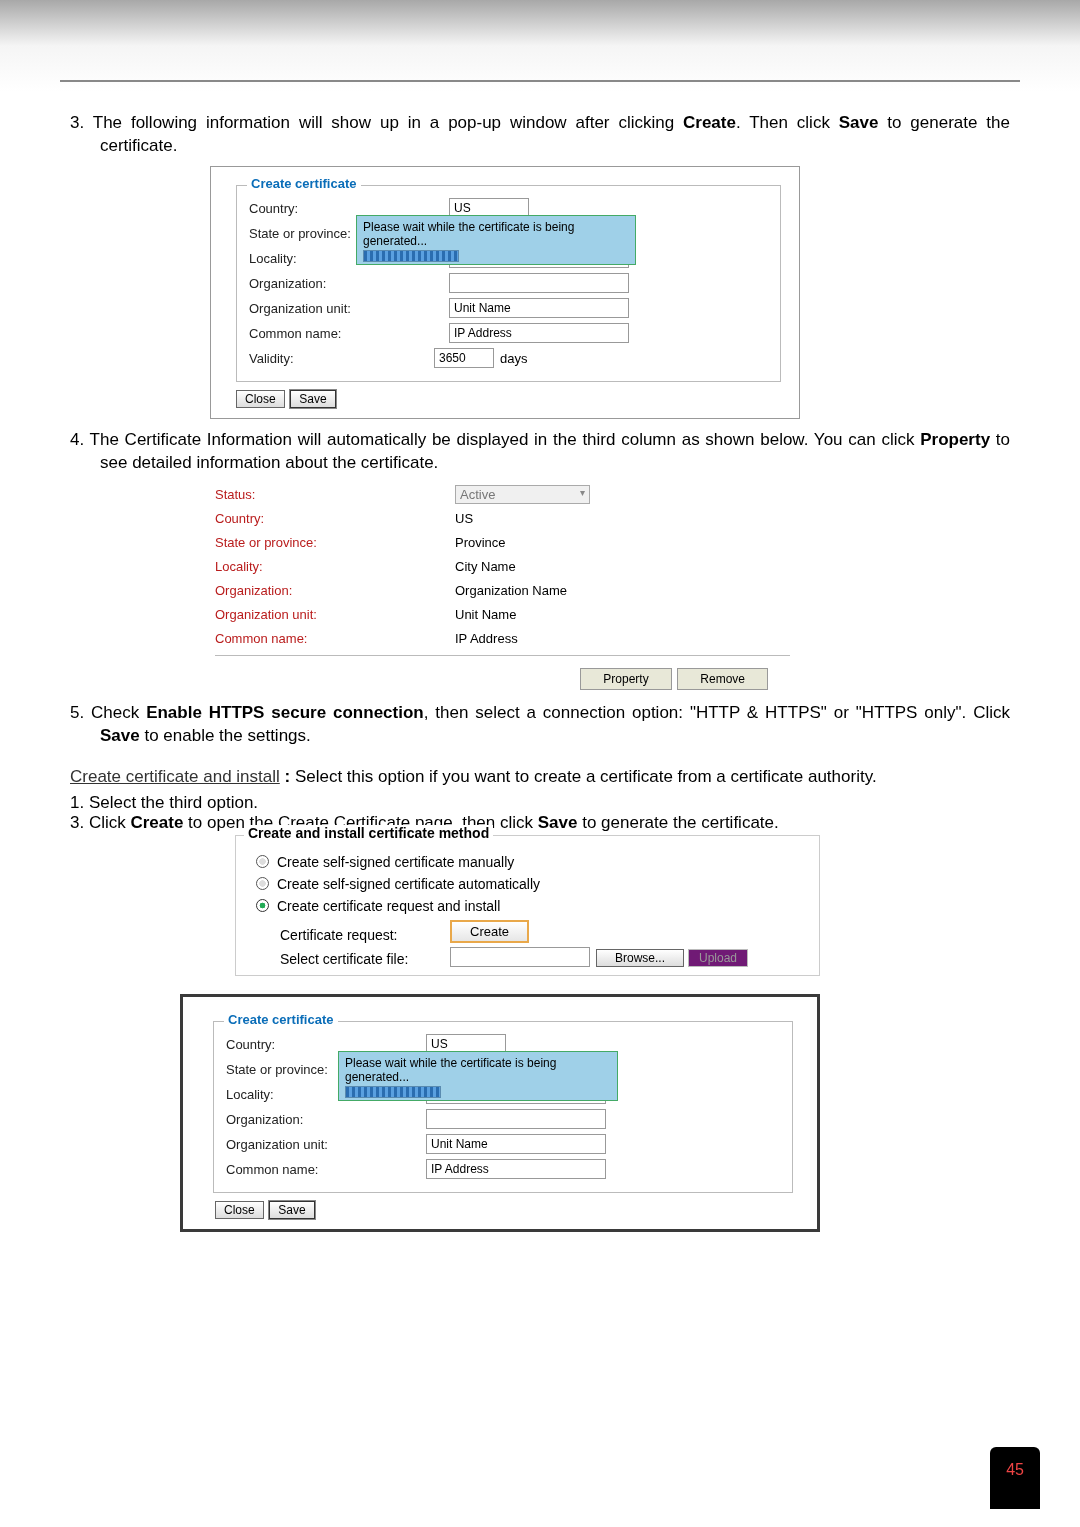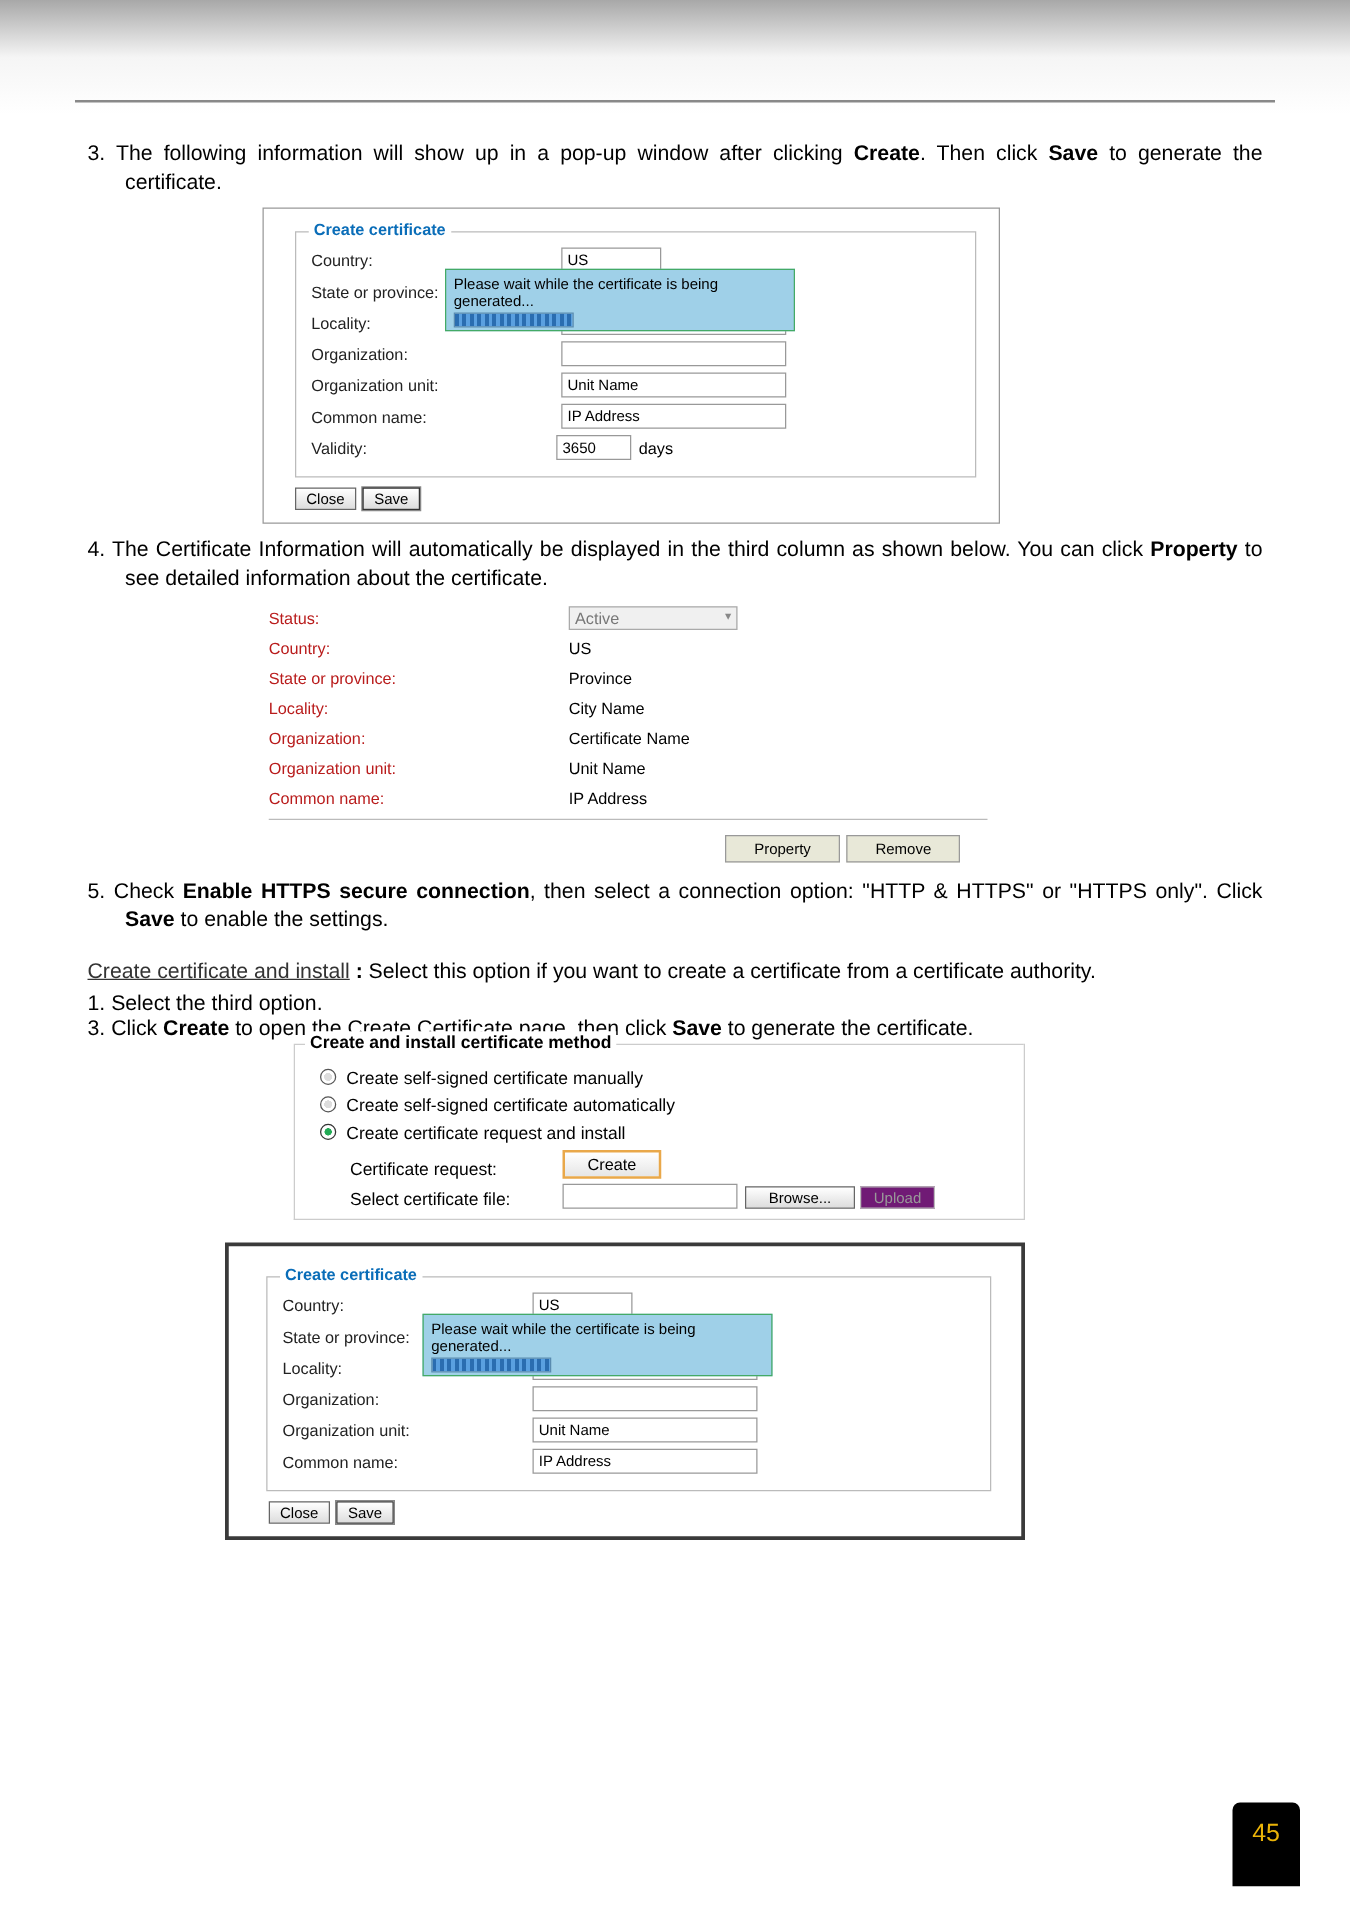--- a/index.html
+++ b/index.html
@@ -154,7 +154,7 @@
         </div>
       <div class="row">
           <div class="label">Validity:</div>
-          <input class="input days" style="margin-left: 36px;" value="3650">
+          <input class="input days" style="margin-left: 25px;" value="3650">
           <span style="margin-left:6px">days</span>
         </div>
     </div>

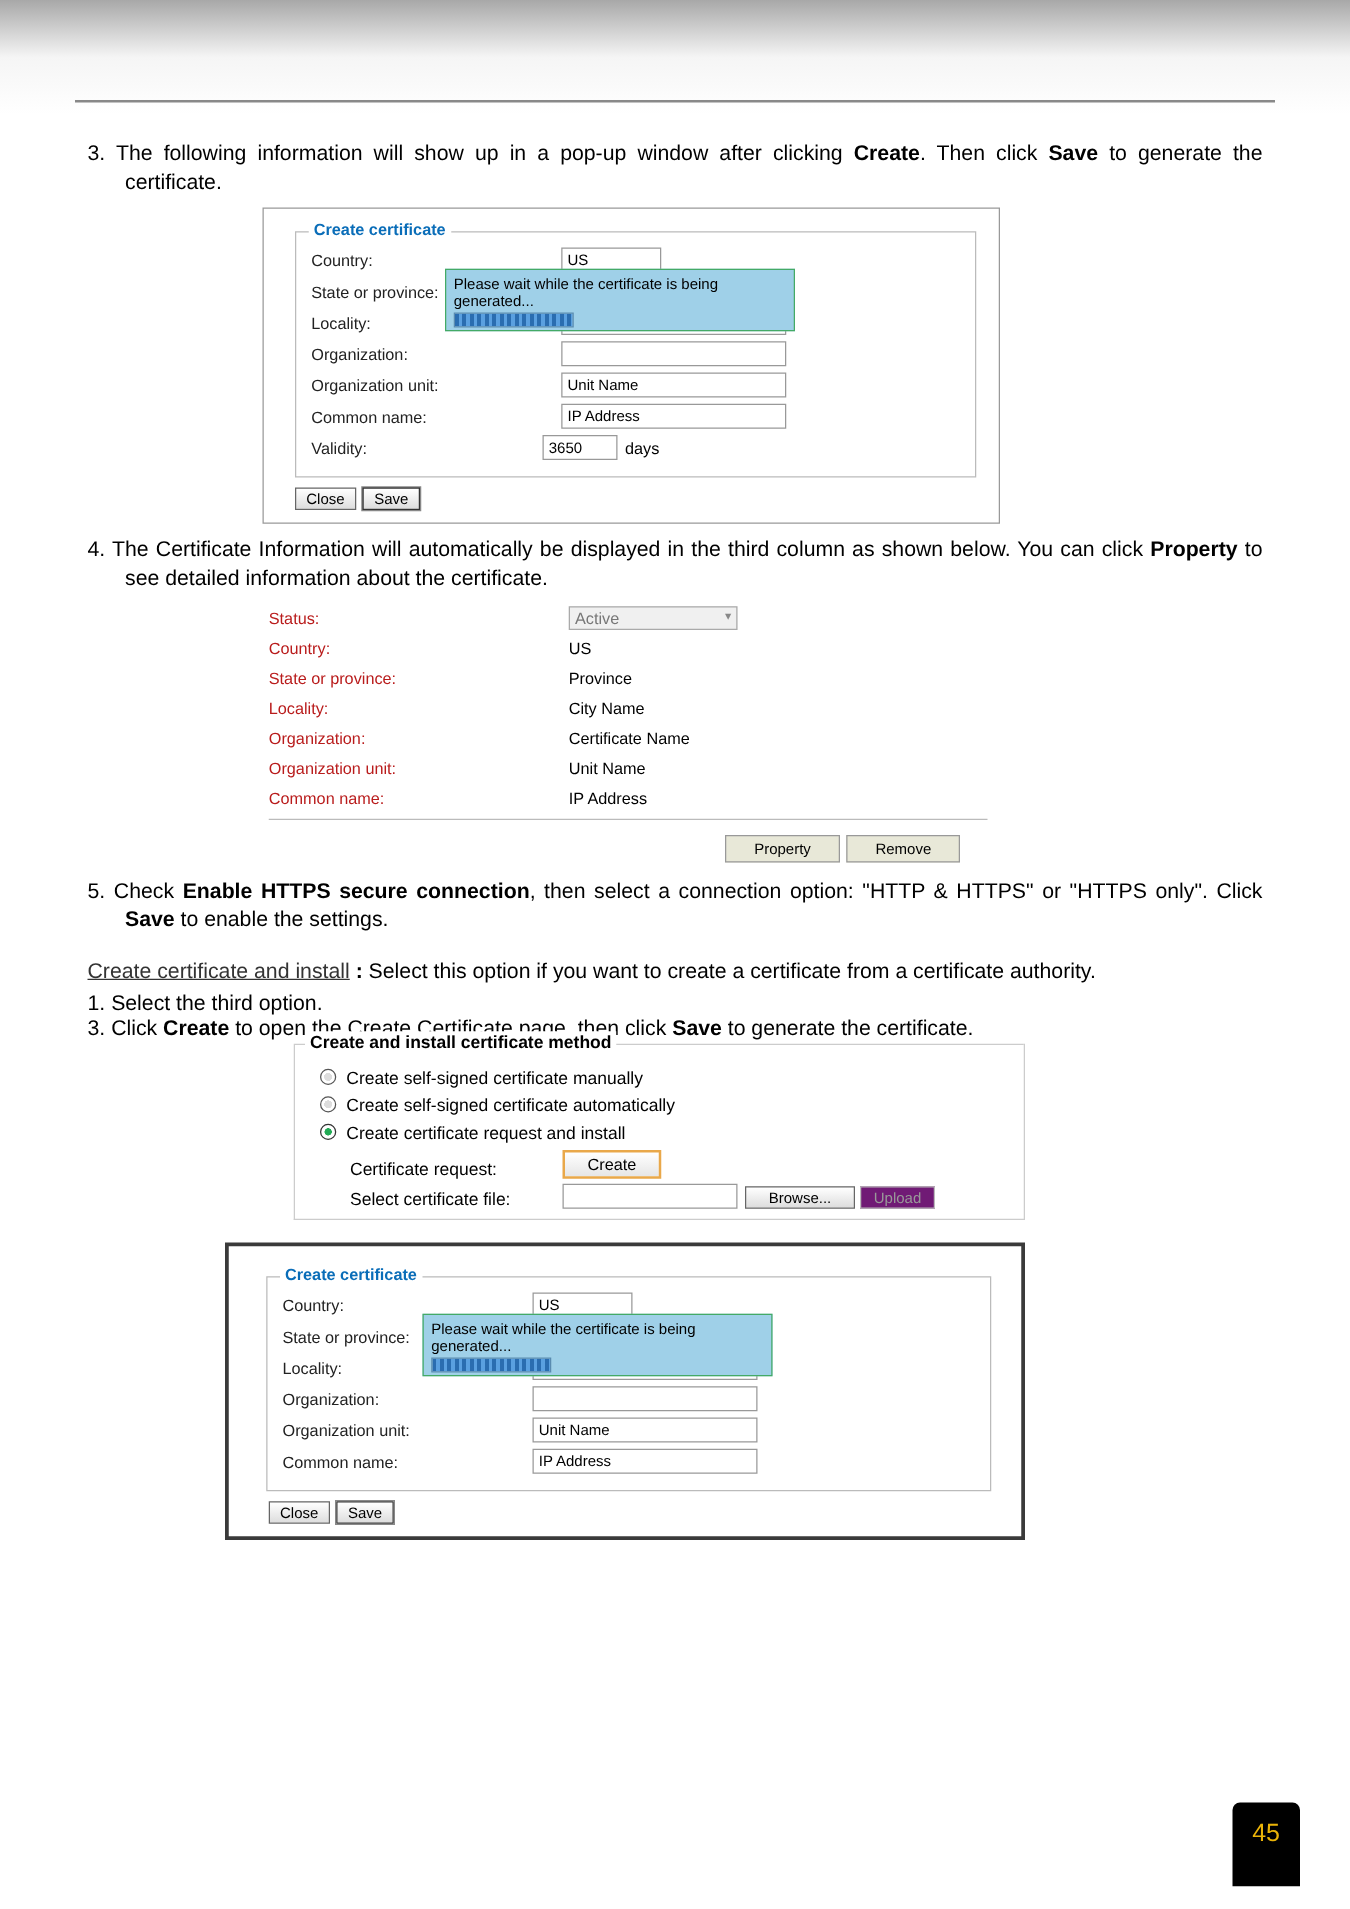--- a/index.html
+++ b/index.html
@@ -192,7 +192,7 @@
       </div>
     <div class="info-row">
         <div class="info-label">Organization:</div>
-        <div>Certificate Name</div>
+        <div>Organization Name</div>
       </div>
     <div class="info-row">
         <div class="info-label">Organization unit:</div>

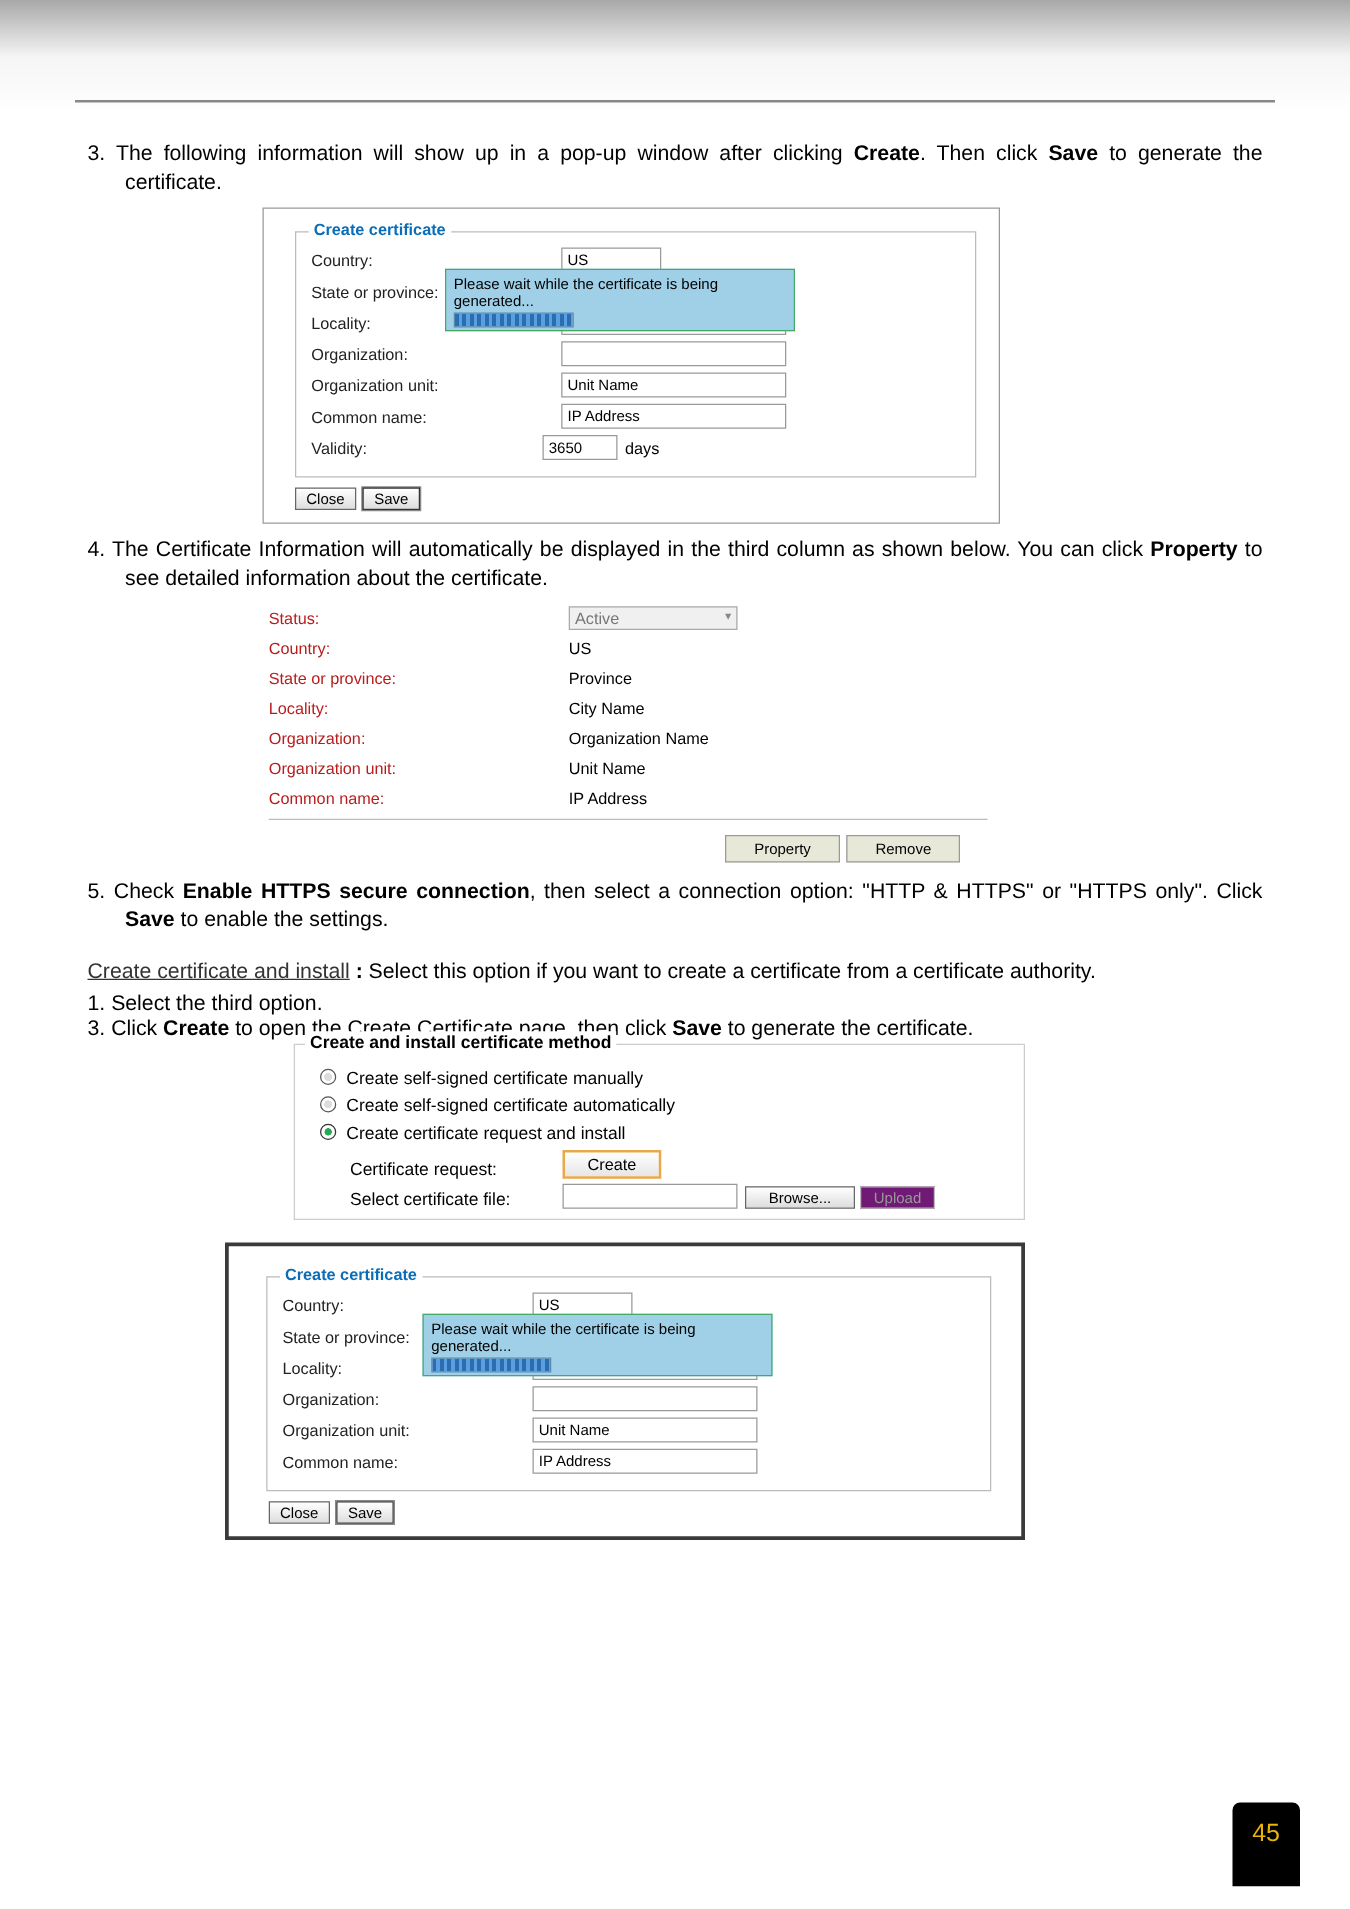--- a/index.html
+++ b/index.html
@@ -109,7 +109,7 @@
   }
   .pagefoot {
     position:absolute; bottom:18px; right:40px;
-    background:#000; color:#eab308; font-size:20px;
+    background:#000; color:#ef4444; font-size:16px;
     padding: 14px 16px 30px 16px; border-radius: 6px 6px 0 0;
   }
 </style>

